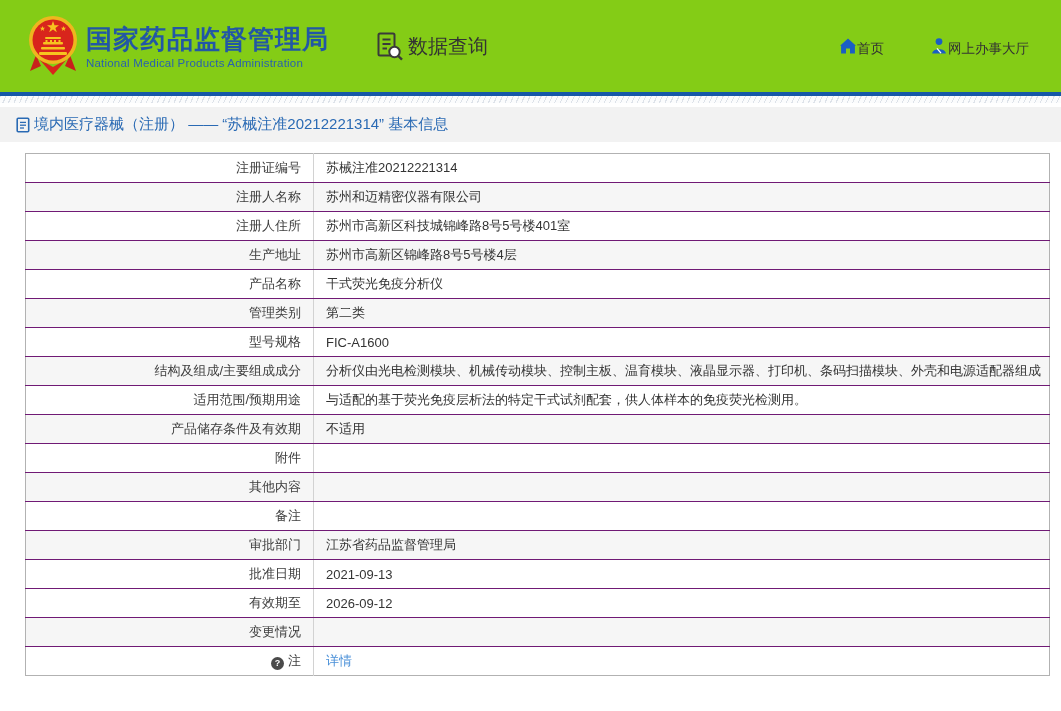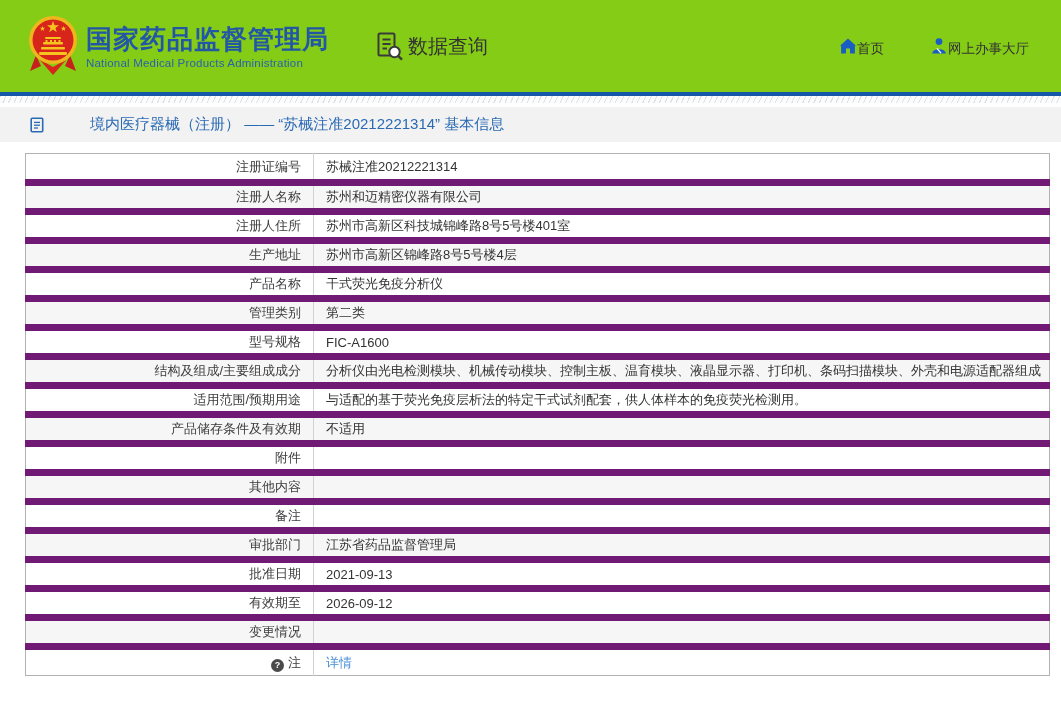--- a/index.html
+++ b/index.html
@@ -49,7 +49,7 @@
   
   .title-bar {
     height:35px; background:#f2f2f2;
-    display:flex; align-items:center; padding-left:30px;gap:42px;
+    display:flex; align-items:center; padding-left:16px;
   }
   .title-bar svg { width:14px; height:16px; flex:0 0 auto; }
   .page-title { font-size:15px; color:#2a6ab4; margin-left:4px; white-space:nowrap; }

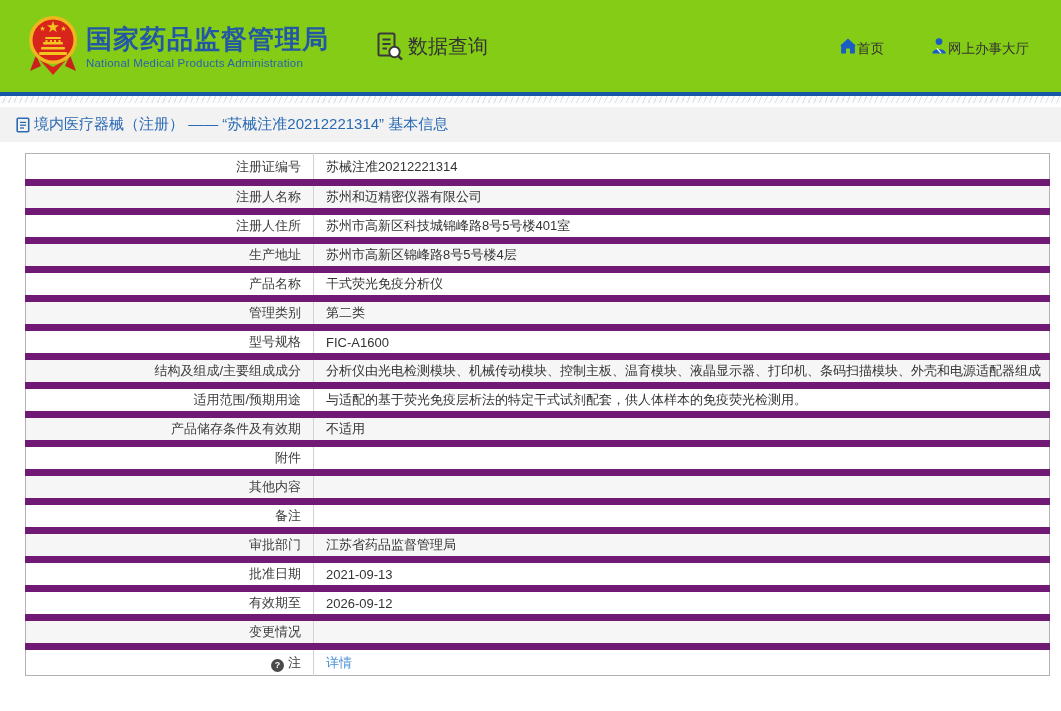--- a/index.html
+++ b/index.html
@@ -57,7 +57,7 @@
   
   .table-wrap { margin-left:25px; width:1025px; }
   table.info { width:100%; border-collapse:collapse; border:1px solid #b2b2b2; }
-  td { height:29px; font-size:13px; border-bottom:7px solid #701a75; }
+  td { height:29px; font-size:13px; border-bottom:1px solid #701a75; }
   tr:last-child td { border-bottom:none; }
   tr.alt td { background:#f6f6f6; }
   td.lbl {

